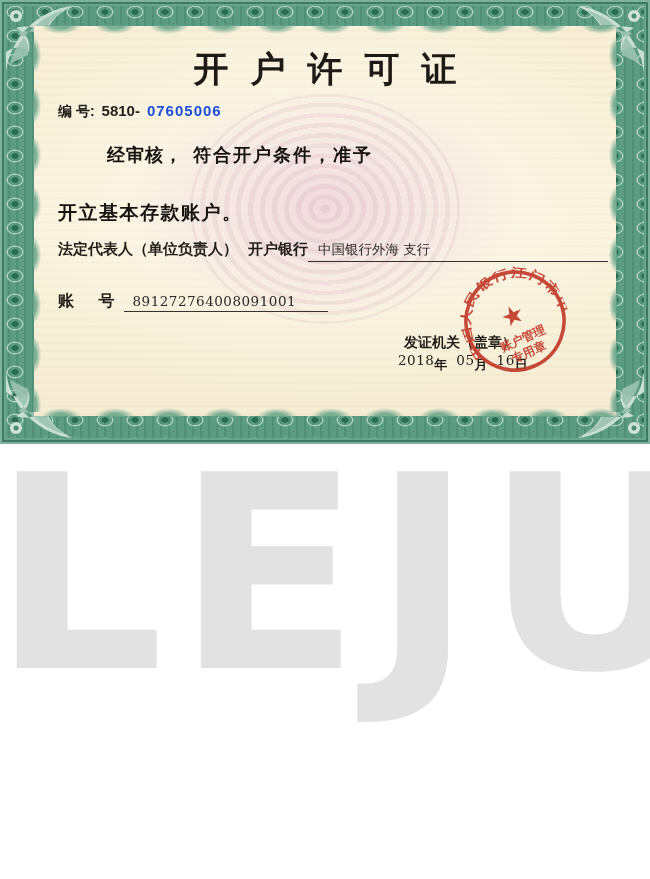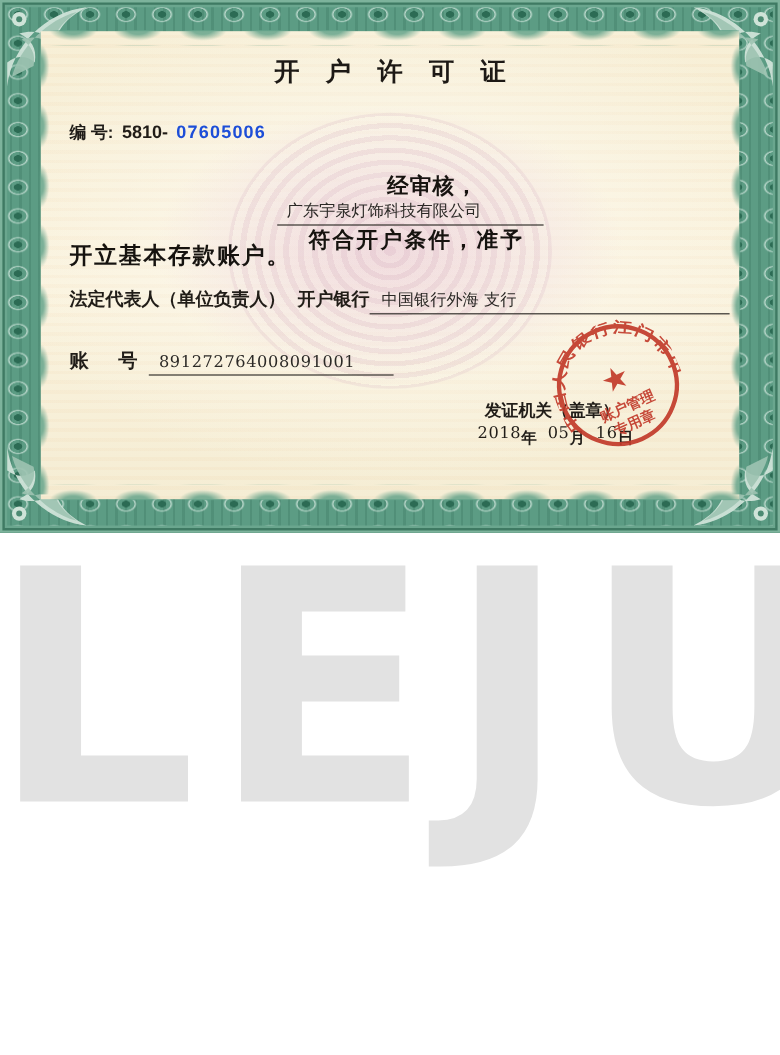--- a/index.html
+++ b/index.html
@@ -57,7 +57,7 @@
   .title{
     position:absolute;left:0;right:0;top:46px;text-align:center;
     font-family:"DejaVu Serif","Liberation Serif",serif;
-    font-size:21px;font-weight:bold;letter-spacing:22px;text-indent:22px;color:#1d1915;
+    font-size:35px;font-weight:bold;letter-spacing:22px;text-indent:22px;color:#1d1915;
   }
   .codes-row{position:absolute;top:102px;left:58px;right:38px;display:flex;justify-content:space-between;align-items:baseline;}
   .lbl{font-weight:bold;font-size:14px;color:#1f1c18;}

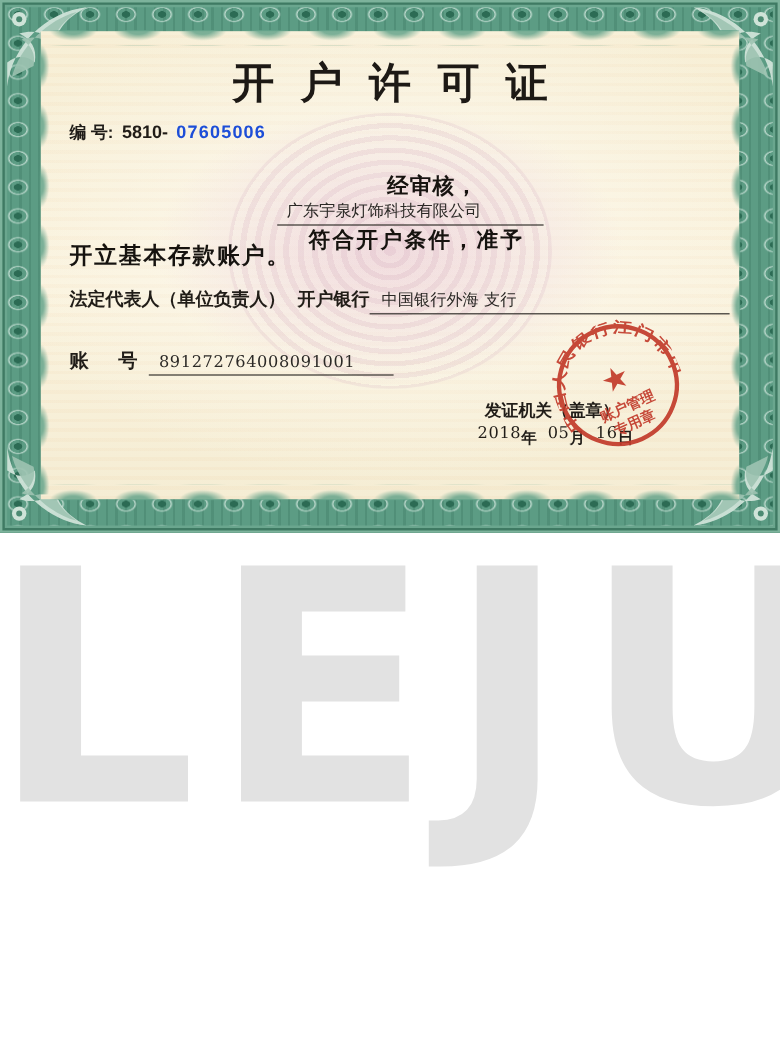--- a/index.html
+++ b/index.html
@@ -66,7 +66,7 @@
   .serial{display:flex;align-items:baseline;}
   .serial .prefix{font-weight:bold;font-size:15px;margin-left:7px;}
   .serial .red-num{font-family:Liberation Sans, sans-serif;font-weight:bold;font-size:15px;color:#1d4ed8;margin-left:7px;letter-spacing:1px;}
-  .body1{position:absolute;top:143px;left:70px;right:36px;display:flex;align-items:center;font-size:18px;font-weight:bold;color:#16130f;flex-direction:column;}
+  .body1{position:absolute;top:143px;left:70px;right:36px;display:flex;align-items:flex-end;font-size:18px;font-weight:bold;color:#16130f;}
   .body1 .pre{margin-left:37px;letter-spacing:1px;}
   .fill{border-bottom:1.5px solid #35322e;font-family:"DejaVu Serif","Liberation Serif",serif;
         font-weight:normal;font-size:13.5px;color:#2b2926;white-space:nowrap;padding:0 0 2px 8px;}

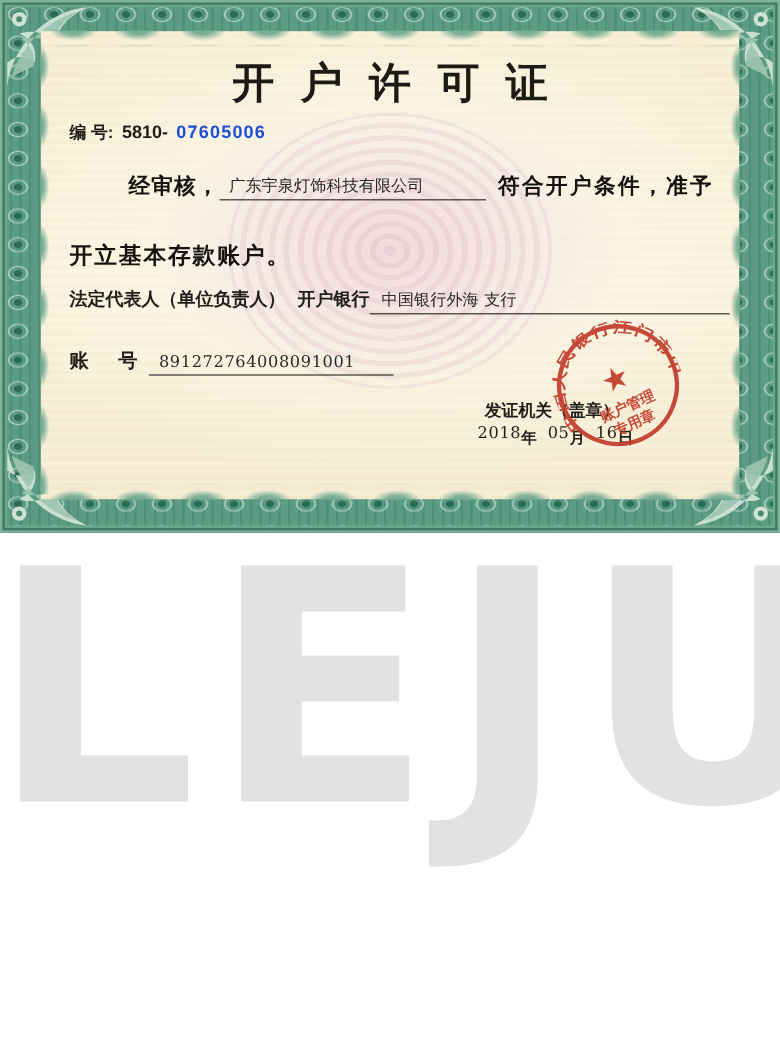--- a/index.html
+++ b/index.html
@@ -147,7 +147,6 @@
 
     <div class="body1">
       <span class="pre">经审核，</span>
-      <span class="fill company">广东宇泉灯饰科技有限公司</span>
       <span class="post">符合开户条件，准予</span>
     </div>
     <div class="body2">开立基本存款账户。</div>

